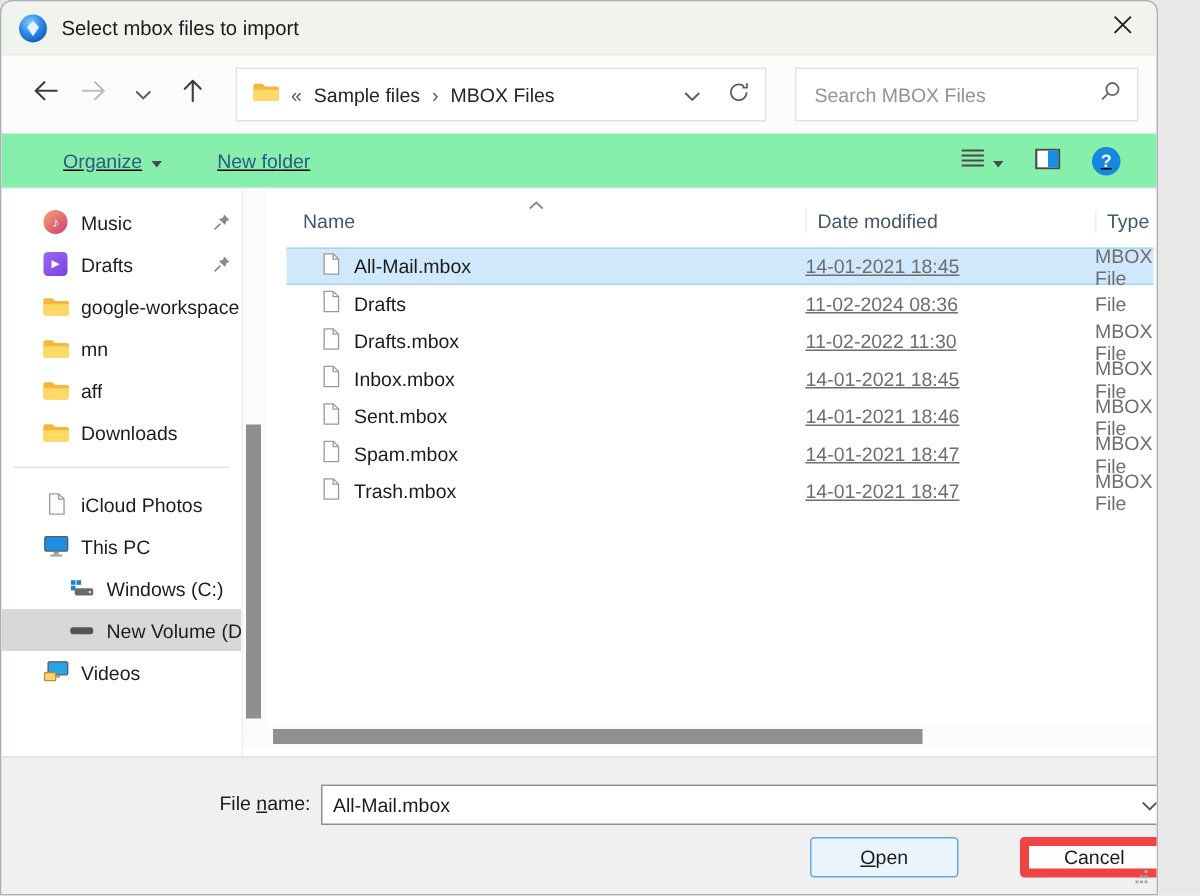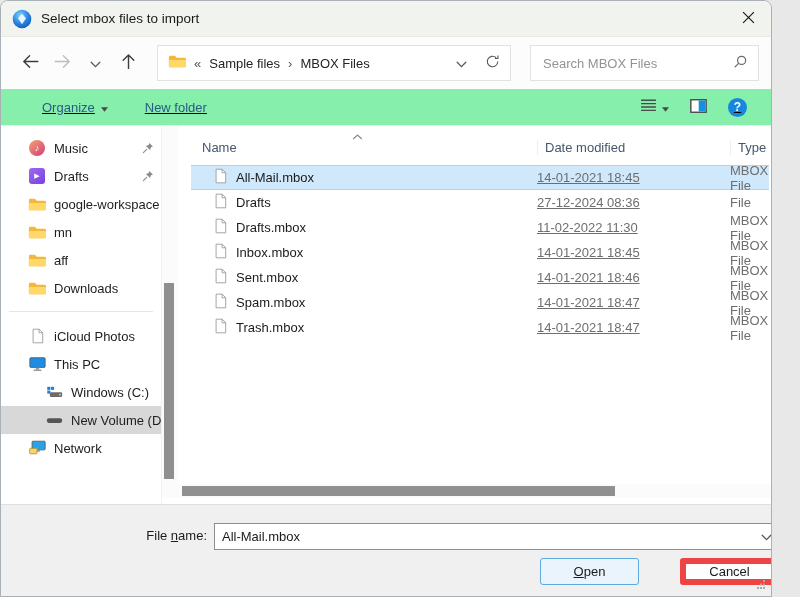--- a/index.html
+++ b/index.html
@@ -351,7 +351,7 @@
                 </svg></span>
               <span class="nm">Drafts</span>
             </span>
-      <span class="c-date">27-12-2024 08:36</span>
+      <span class="c-date">11-02-2024 08:36</span>
       <span class="c-type">File</span>
     </div>
           <div class="frow">

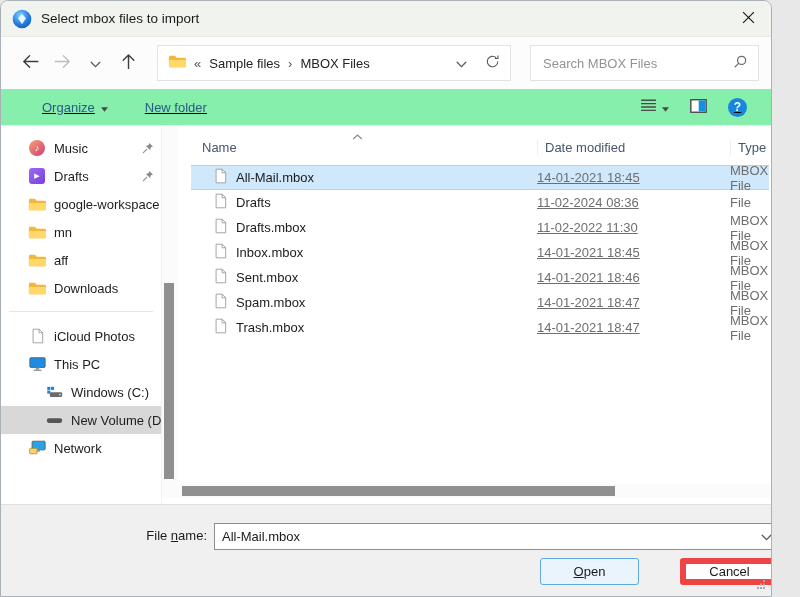--- a/index.html
+++ b/index.html
@@ -314,7 +314,7 @@
               <rect x="9" y="11.4" width="4" height="2" fill="#9a9a9a"></rect>
             </svg>
           </span>
-      <span class="sb-label">Network</span>
+      <span class="sb-label">Videos</span>
 
     </div>
       </div>

